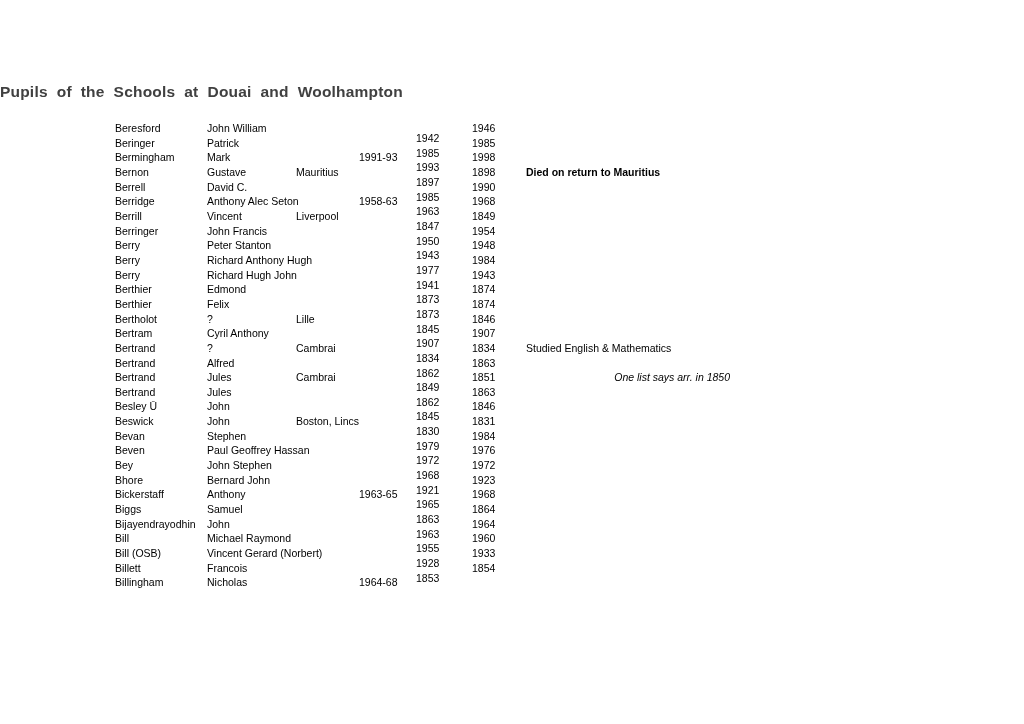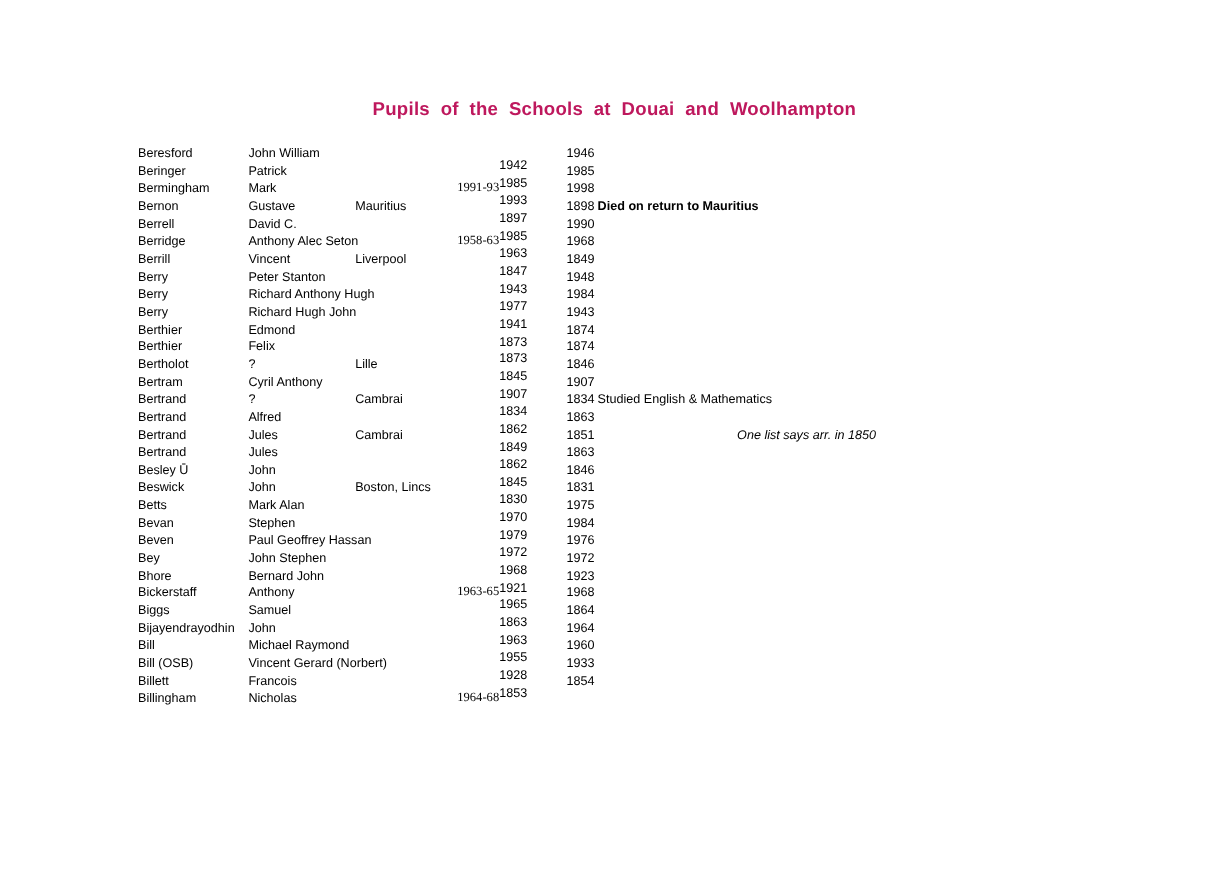--- a/index.html
+++ b/index.html
@@ -22,12 +22,11 @@
     left: 0;
     width: 100%;
     margin: 0;
-    text-align: center;
     font-size: 15.5px;
     font-weight: bold;
     letter-spacing: 0.2px;
     word-spacing: 4.5px;
-    color: #be185d;
+    color: #404040;
   }
   .rows {
     position: absolute;

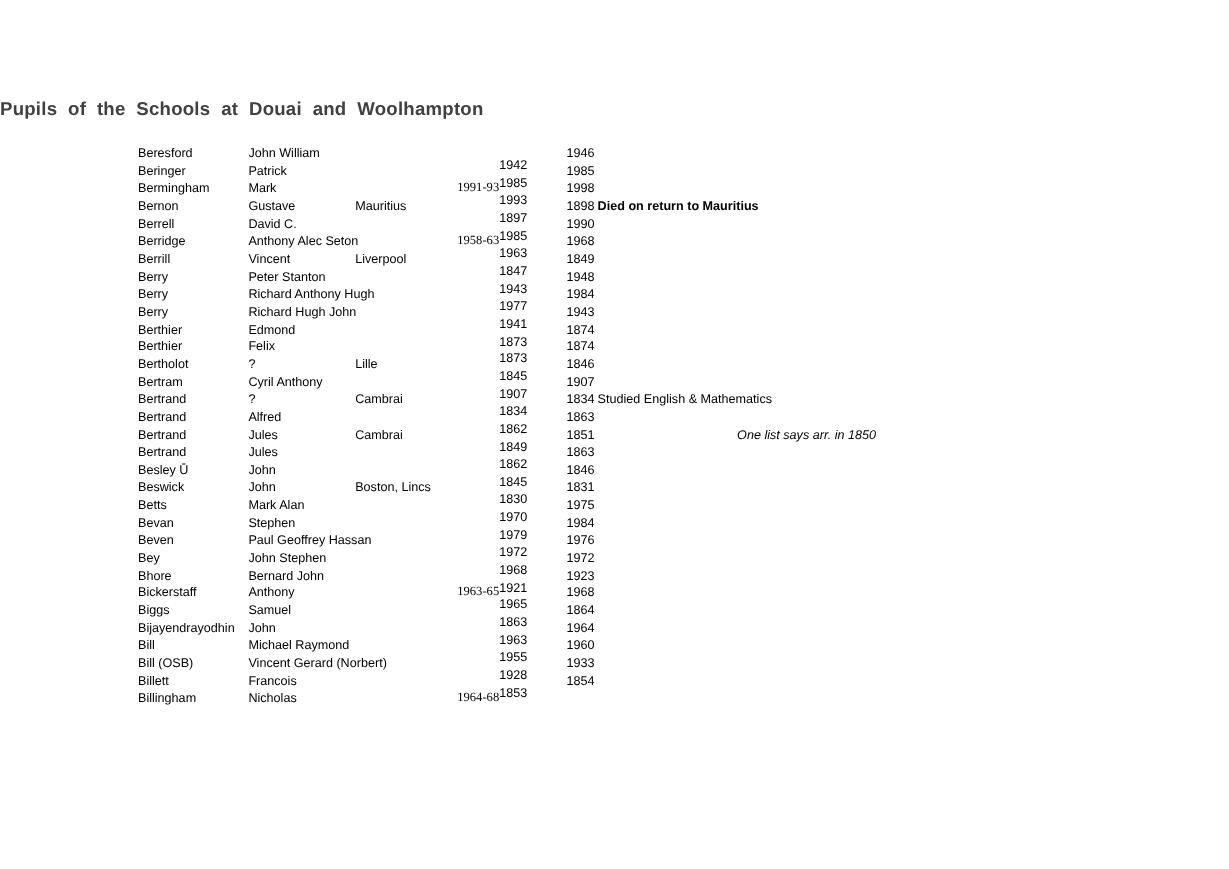--- a/index.html
+++ b/index.html
@@ -45,7 +45,7 @@
   .col-surname  { left: 115px; }
   .col-forename { left: 207px; }
   .col-place    { left: 296px; }
-  .col-range    { left: 381px; font-family: Liberation Serif, serif; }
+  .col-range    { left: 359px; }
   .col-from     { left: 416px; width: 26px; margin-top: 10px; }
   .col-to       { left: 472px; width: 26px; }
   .col-note     { left: 498px; text-align: right; }

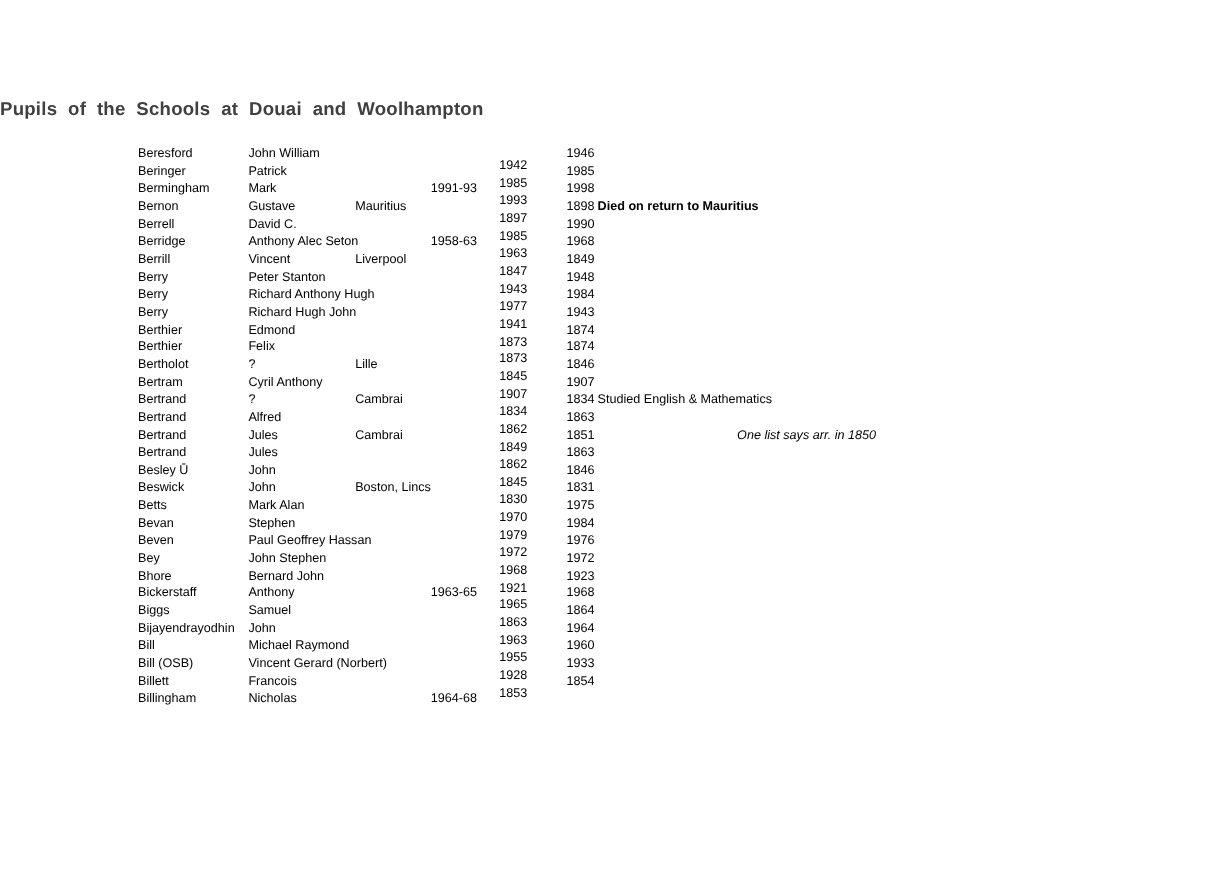--- a/index.html
+++ b/index.html
@@ -48,7 +48,7 @@
   .col-range    { left: 359px; }
   .col-from     { left: 416px; width: 26px; margin-top: 10px; }
   .col-to       { left: 472px; width: 26px; }
-  .col-note     { left: 498px; text-align: right; }
+  .col-note     { left: 526px; text-align: right; }
   .col-note.bold { font-weight: bold; }
   .col-note.right { left: 528px; width: 202px; text-align: right; font-style: italic; }
 </style>

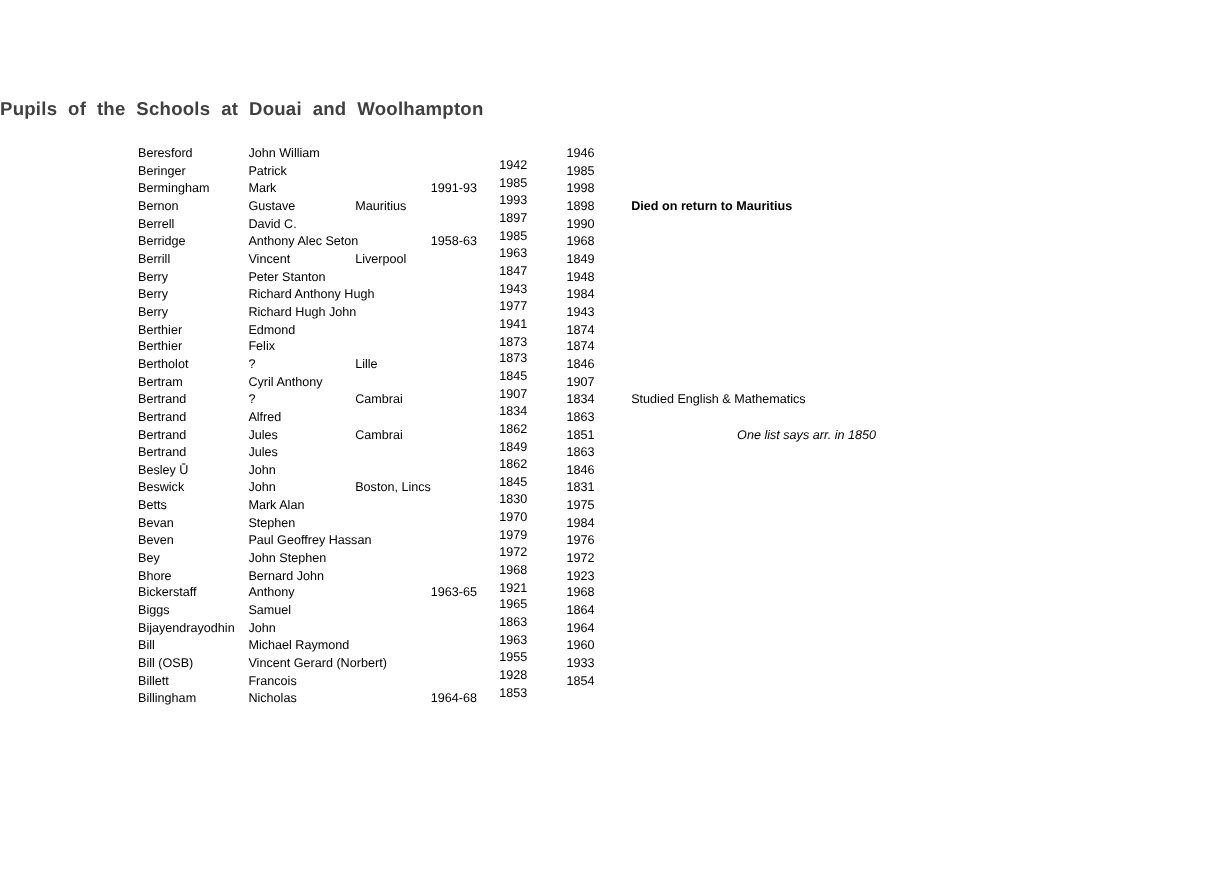--- a/index.html
+++ b/index.html
@@ -129,6 +129,15 @@
     <span class="col-note"></span>
   </div>
 
+  <div class="row">
+    <span class="col-surname">Berringer</span>
+    <span class="col-forename">John Francis</span>
+    <span class="col-place"></span>
+    <span class="col-range"></span>
+    <span class="col-from">1950</span>
+    <span class="col-to">1954</span>
+    <span class="col-note"></span>
+  </div>
 
   <div class="row">
     <span class="col-surname">Berry</span>

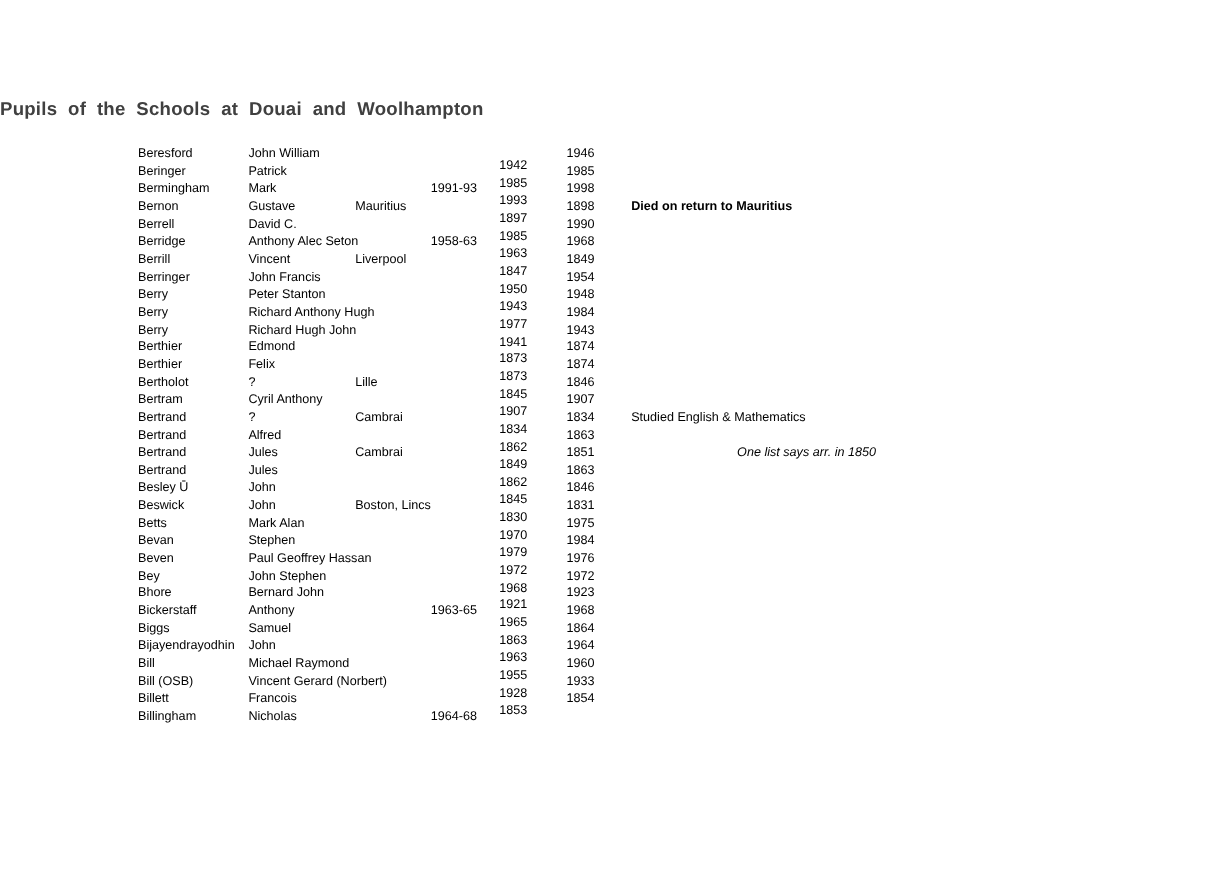--- a/index.html
+++ b/index.html
@@ -270,15 +270,6 @@
     <span class="col-note"></span>
   </div>
 
-  <div class="row">
-    <span class="col-surname">Betts</span>
-    <span class="col-forename">Mark Alan</span>
-    <span class="col-place"></span>
-    <span class="col-range"></span>
-    <span class="col-from">1970</span>
-    <span class="col-to">1975</span>
-    <span class="col-note"></span>
-  </div>
 
   <div class="row">
     <span class="col-surname">Bevan</span>

